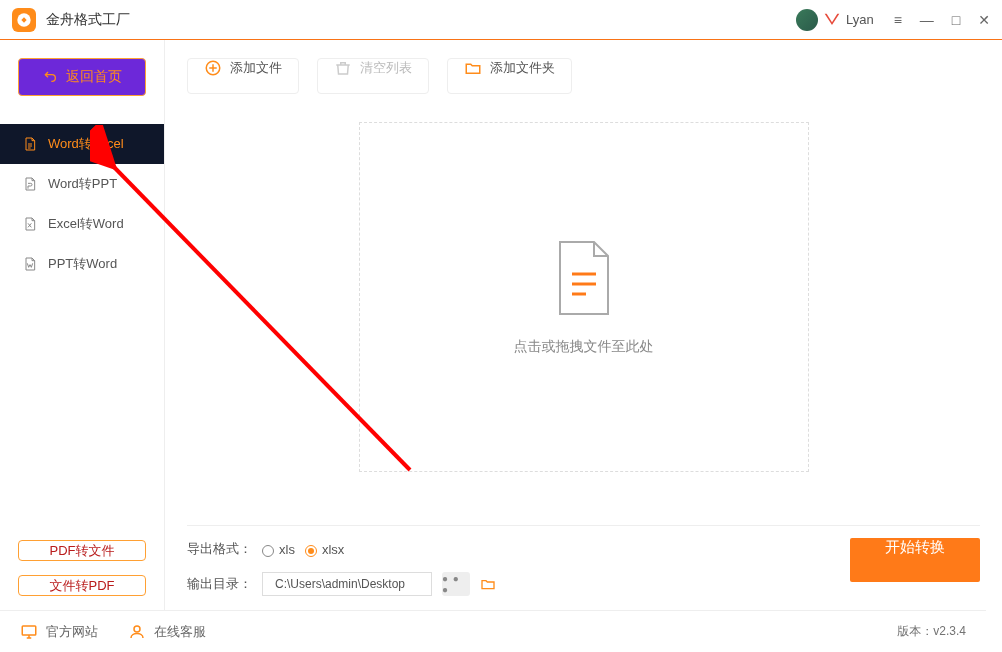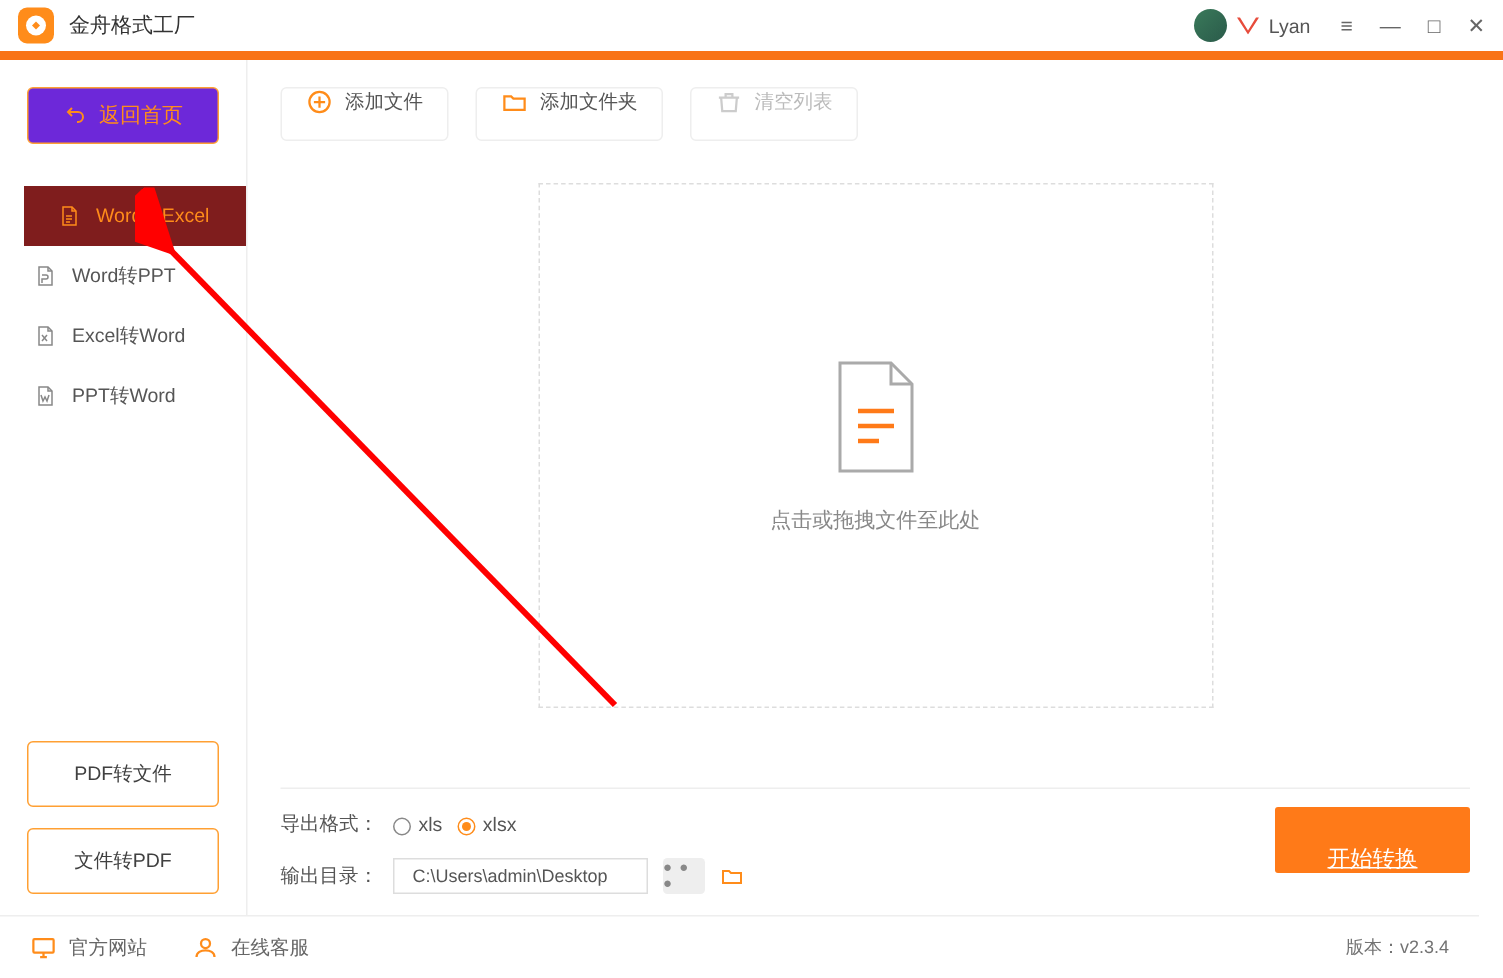--- a/index.html
+++ b/index.html
@@ -4,7 +4,7 @@
 <style>
 * { margin: 0; padding: 0; box-sizing: border-box; font-family: "Microsoft YaHei", sans-serif; }
 body { width: 1002px; height: 652px; background: #fff; position: relative; overflow: hidden; }
-.titlebar { height: 40px; display: flex; align-items: center; padding: 0 12px; border-bottom: 6px solid #f97316; justify-content: space-between; }
+.titlebar { height: 40px; display: flex; align-items: center; padding: 0 12px; border-bottom: 1px solid #f97316; justify-content: space-between; }
 .app-logo { width: 24px; height: 24px; background: #ff8c1a; border-radius: 6px; display: flex; align-items: center; justify-content: center; margin-right: 10px; }
 .app-logo svg { width: 16px; height: 16px; }
 .app-title { font-size: 14px; color: #333; flex: 1; }

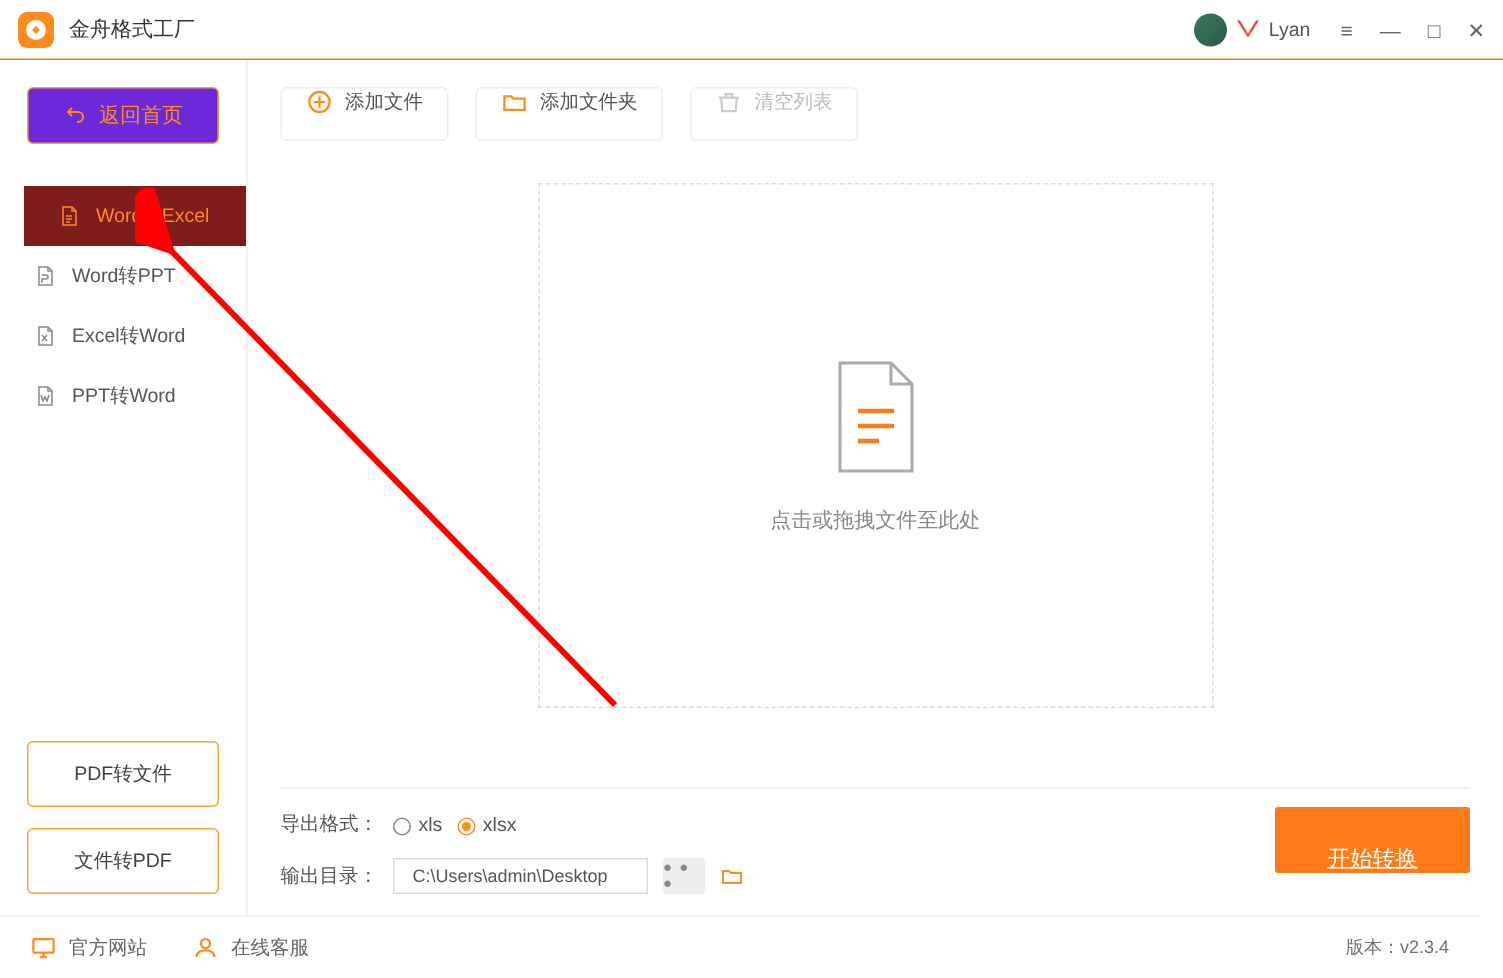--- a/index.html
+++ b/index.html
@@ -151,6 +151,14 @@
           </span>
         <span>添加文件</span>
       </div>
+      <div class="tbtn disabled">
+        <span class="ticon">
+            <svg width="18" height="18" viewBox="0 0 24 24" fill="none" stroke="currentColor" stroke-width="2">
+              <path d="M5 8h14l-1 12H6z M3 8h18 M9 8V5h6v3"></path>
+            </svg>
+          </span>
+        <span>清空列表</span>
+      </div>
       <div class="tbtn">
         <span class="ticon">
             <svg width="18" height="18" viewBox="0 0 24 24" fill="none" stroke="currentColor" stroke-width="2">
@@ -158,14 +166,6 @@
             </svg>
           </span>
         <span>添加文件夹</span>
-      </div>
-      <div class="tbtn disabled">
-        <span class="ticon">
-            <svg width="18" height="18" viewBox="0 0 24 24" fill="none" stroke="currentColor" stroke-width="2">
-              <path d="M5 8h14l-1 12H6z M3 8h18 M9 8V5h6v3"></path>
-            </svg>
-          </span>
-        <span>清空列表</span>
       </div>
     </div>
 

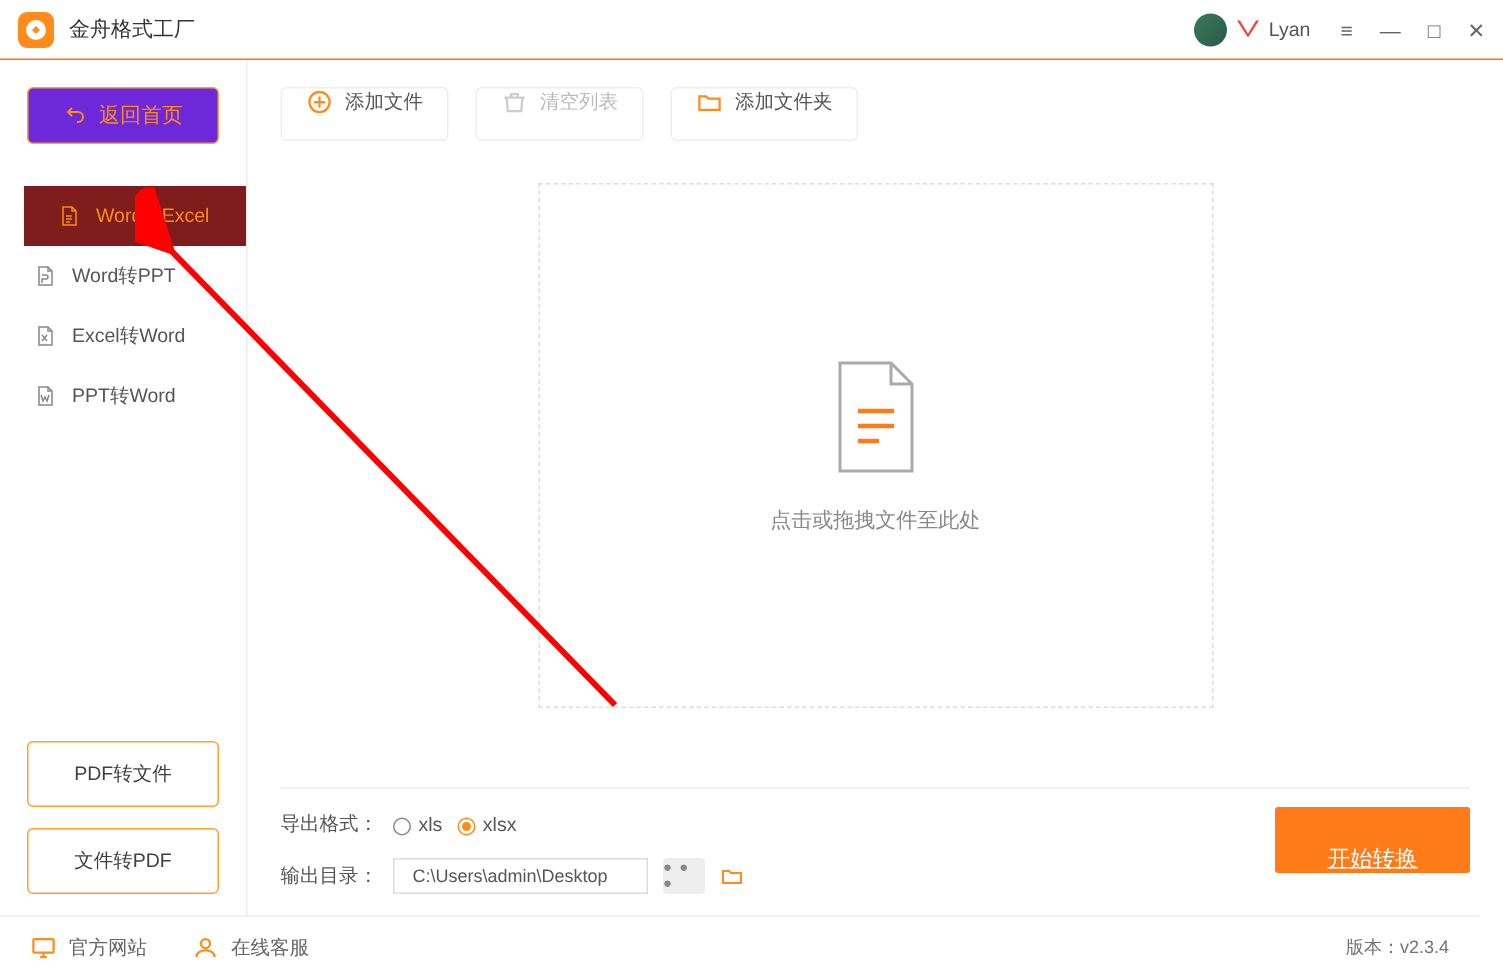--- a/index.html
+++ b/index.html
@@ -18,7 +18,7 @@
 .sidebar { width: 165px; padding: 18px 0 0 0; display: flex; flex-direction: column; border-right: 1px solid #eee; }
 .back-home { margin: 0 18px 28px 18px; height: 38px; border: 1px solid #ffa033; border-radius: 4px; display: flex; align-items: center; justify-content: center; gap: 8px; color: #ff8c1a; font-size: 14px; cursor: pointer; background: #6d28d9; }
 .side-item { height: 40px; display: flex; align-items: center; padding-left: 22px; gap: 10px; font-size: 13px; color: #555; cursor: pointer; }
-.side-item.active { background: #7f1d1d; color: #ff8c1a; margin-left: 16px; }
+.side-item.active { background: #0f172a; color: #ff8c1a; }
 .side-item.active .side-icon svg { stroke: #ff8c1a; fill: none; }
 .side-icon { width: 16px; height: 16px; display: flex; }
 .side-icon svg { width: 16px; height: 16px; stroke: #888; fill: none; stroke-width: 1.5; }

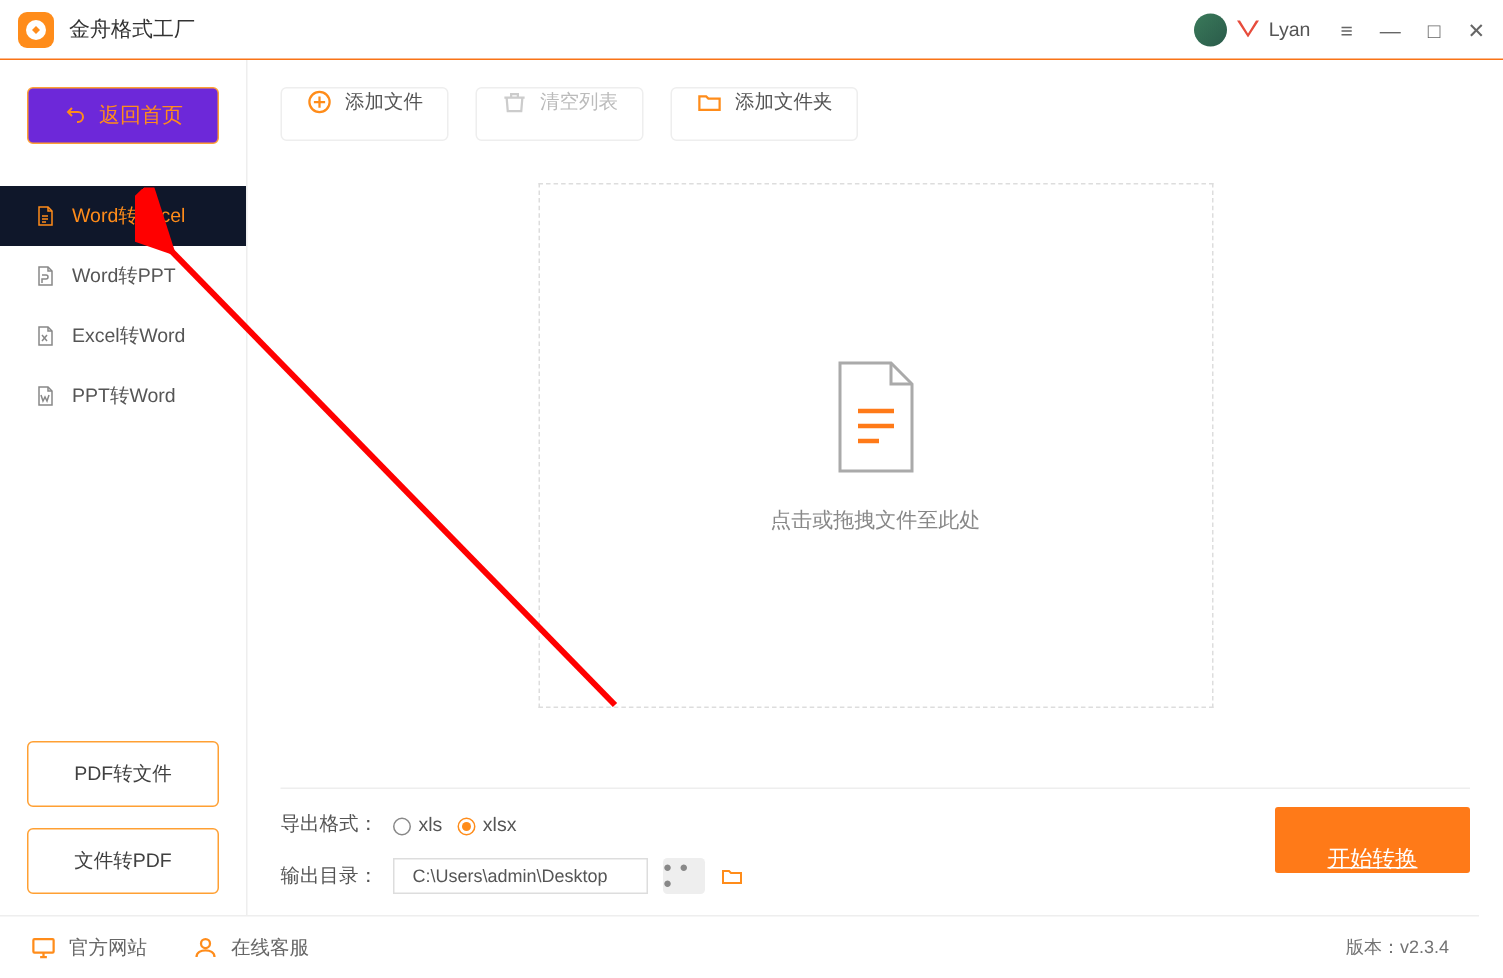--- a/index.html
+++ b/index.html
@@ -23,7 +23,7 @@
 .side-icon { width: 16px; height: 16px; display: flex; }
 .side-icon svg { width: 16px; height: 16px; stroke: #888; fill: none; stroke-width: 1.5; }
 .spacer { flex: 1; }
-.bottom-btn { margin: 0 18px 14px 18px; height: 44px; border: 1px solid #ffa033; border-radius: 4px; display: flex; align-items: center; justify-content: center; color: #404040; font-size: 13px; cursor: pointer; background: #fff; }
+.bottom-btn { margin: 0 18px 14px 18px; height: 21px; border: 1px solid #ffa033; border-radius: 4px; display: flex; align-items: center; justify-content: center; color: #b91c1c; font-size: 13px; cursor: pointer; background: #fff; }
 .content { flex: 1; padding: 18px 22px 0 22px; display: flex; flex-direction: column; position: relative; }
 .toolbar { display: flex; gap: 18px; }
 .tbtn { height: 36px; padding: 0 16px; border: 1px solid #eee; border-radius: 4px; display: flex; align-items: flex-start; gap: 8px; font-size: 13px; color: #555; cursor: pointer; background: #fff; }

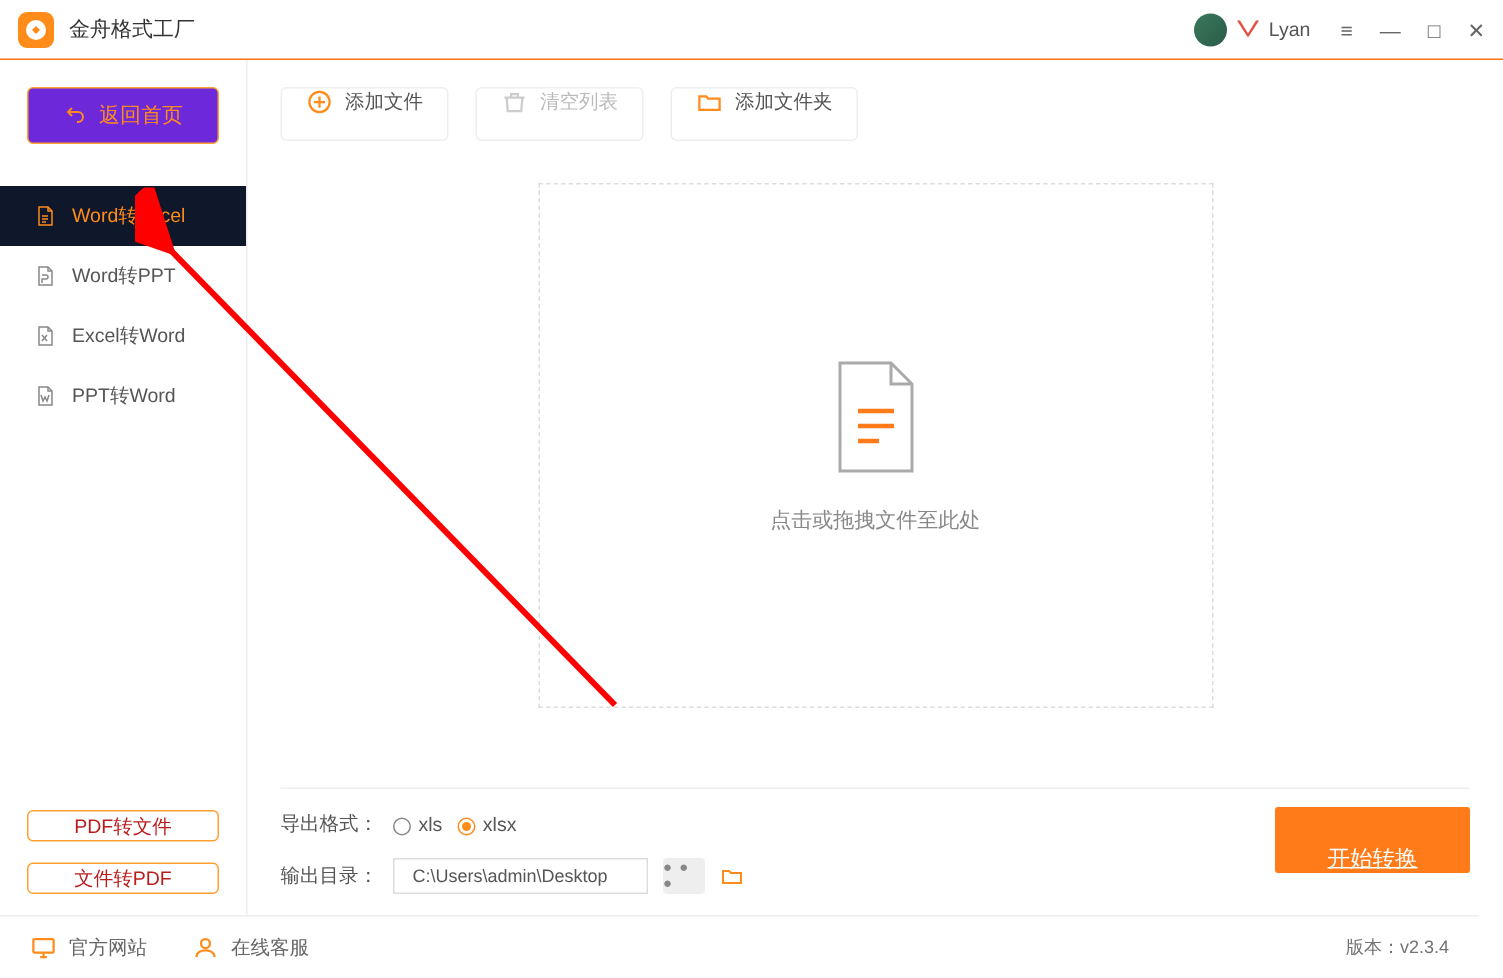--- a/index.html
+++ b/index.html
@@ -43,7 +43,7 @@
 .path-box { height: 24px; min-width: 170px; border: 1px solid #ddd; padding: 0 12px; font-size: 12px; color: #555; display: flex; align-items: center; }
 .dots-btn { width: 28px; height: 24px; background: #eee; border-radius: 3px; display: flex; align-items: center; justify-content: center; font-size: 10px; color: #888; cursor: pointer; letter-spacing: 1px; }
 .folder-btn { color: #ff8c1a; cursor: pointer; display: flex; }
-.start-btn { position: absolute; right: 0; top: 12px; width: 130px; height: 44px; background: #ff7a18; color: #fff; font-size: 15px; display: flex; align-items: flex-end; justify-content: center; border-radius: 2px; cursor: pointer; text-decoration: underline; }
+.start-btn { position: absolute; right: 0; top: 12px; width: 130px; height: 44px; background: #ff7a18; color: #fff; font-size: 15px; display: flex; align-items: flex-start; justify-content: center; border-radius: 2px; cursor: pointer; }
 .footer { position: absolute; bottom: 0; left: 0; right: 16px; height: 42px; border-top: 1px solid #eee; display: flex; align-items: center; padding: 0 20px; font-size: 13px; color: #666; }
 .footer-link { display: flex; align-items: center; gap: 8px; margin-right: 30px; cursor: pointer; }
 .footer-link .ficon { color: #ff8c1a; display: flex; }

